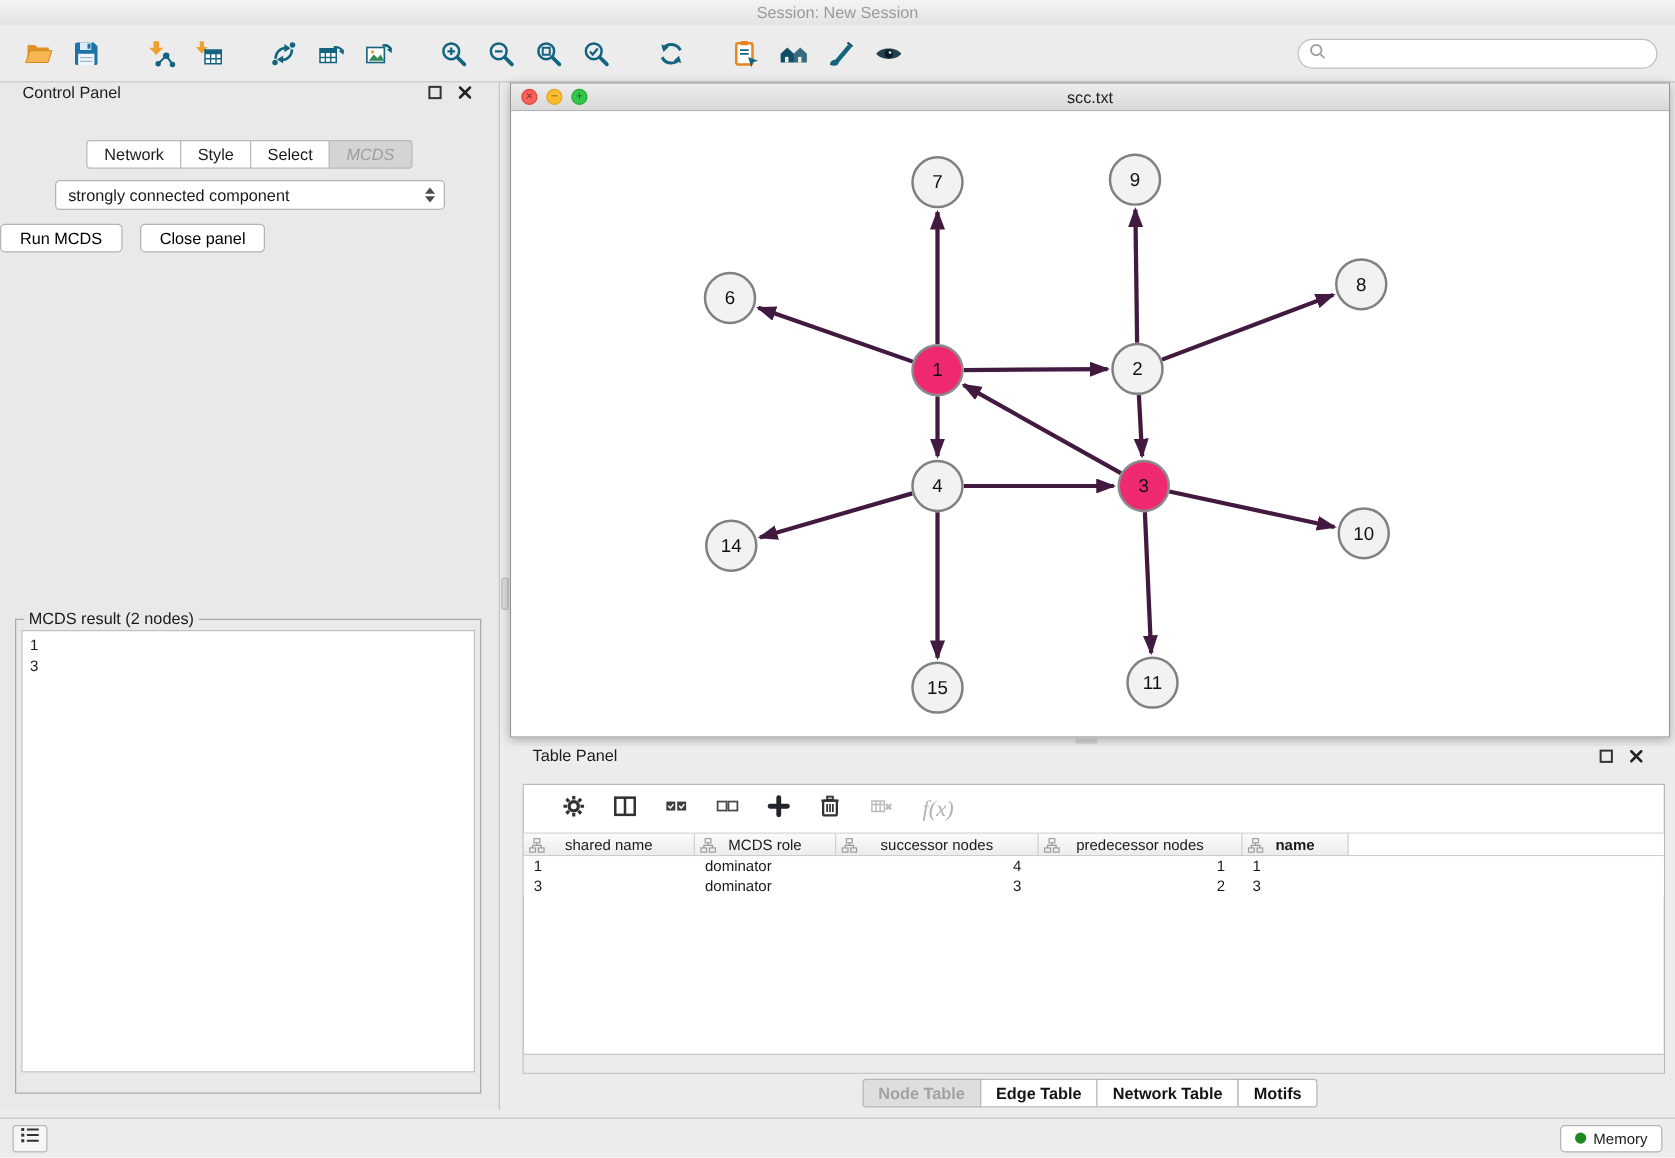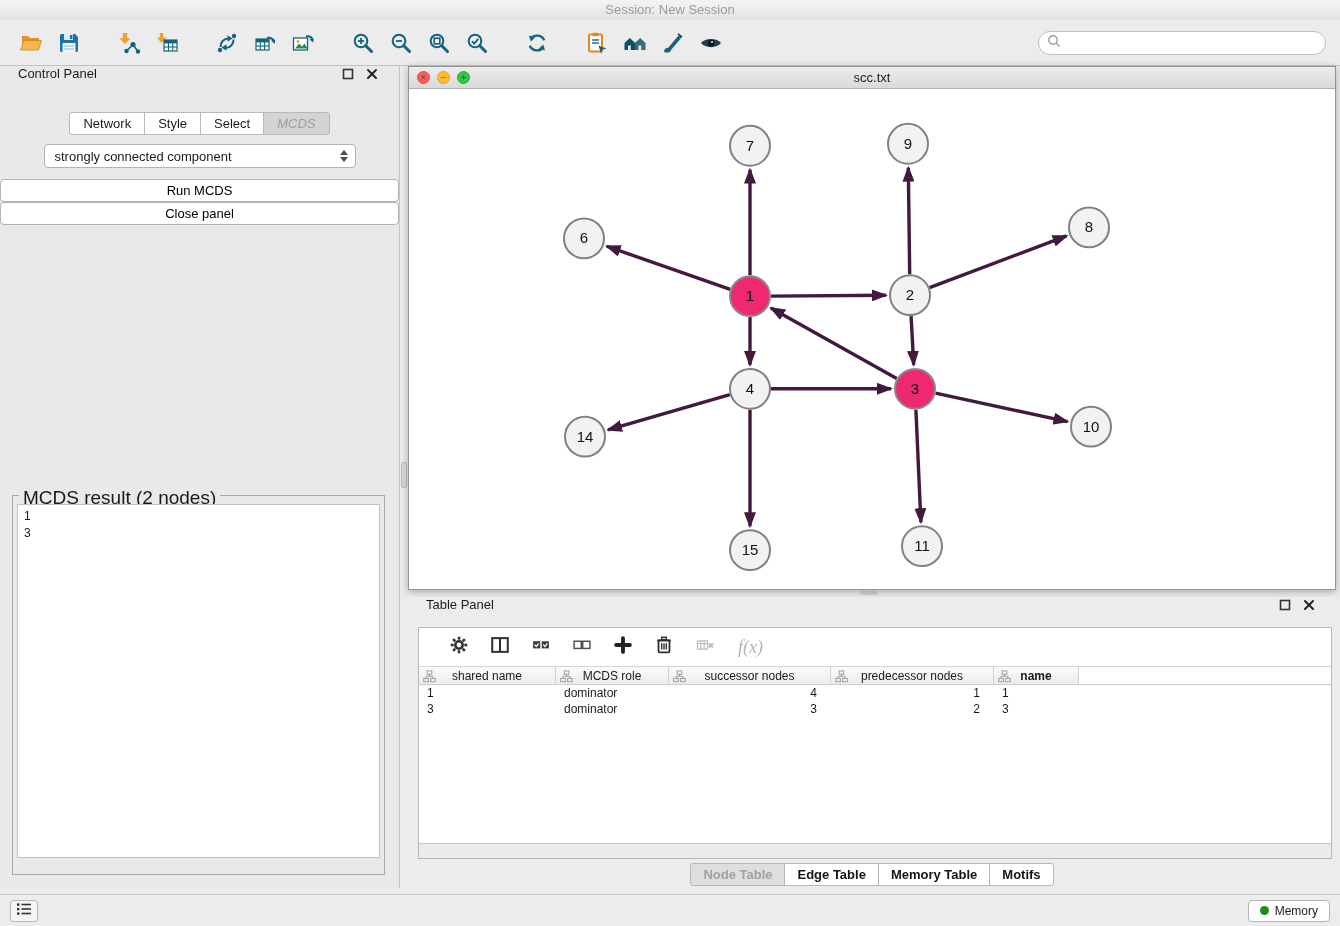--- a/index.html
+++ b/index.html
@@ -53,7 +53,7 @@
   .dd-arrows i { width:0; height:0; border-left:4px solid transparent; border-right:4px solid transparent; display:block; }
   .dd-up { border-bottom:5px solid #4c4c4c; }
   .dd-down { border-top:5px solid #4c4c4c; }
-  .cp-buttons { display:flex; justify-content:flex-start; gap:0; margin-top:11px;flex-direction:column; }
+  .cp-buttons { display:flex; justify-content:flex-start; gap:14px; margin-top:11px; }
   .btn { background:#fff; border:1px solid #b3b3b3; border-radius:4px; font-size:13px; padding:3px 15px; font-family:inherit; }
   .result-box {
     position:absolute; left:12px; top:429px; width:373px; height:380px;

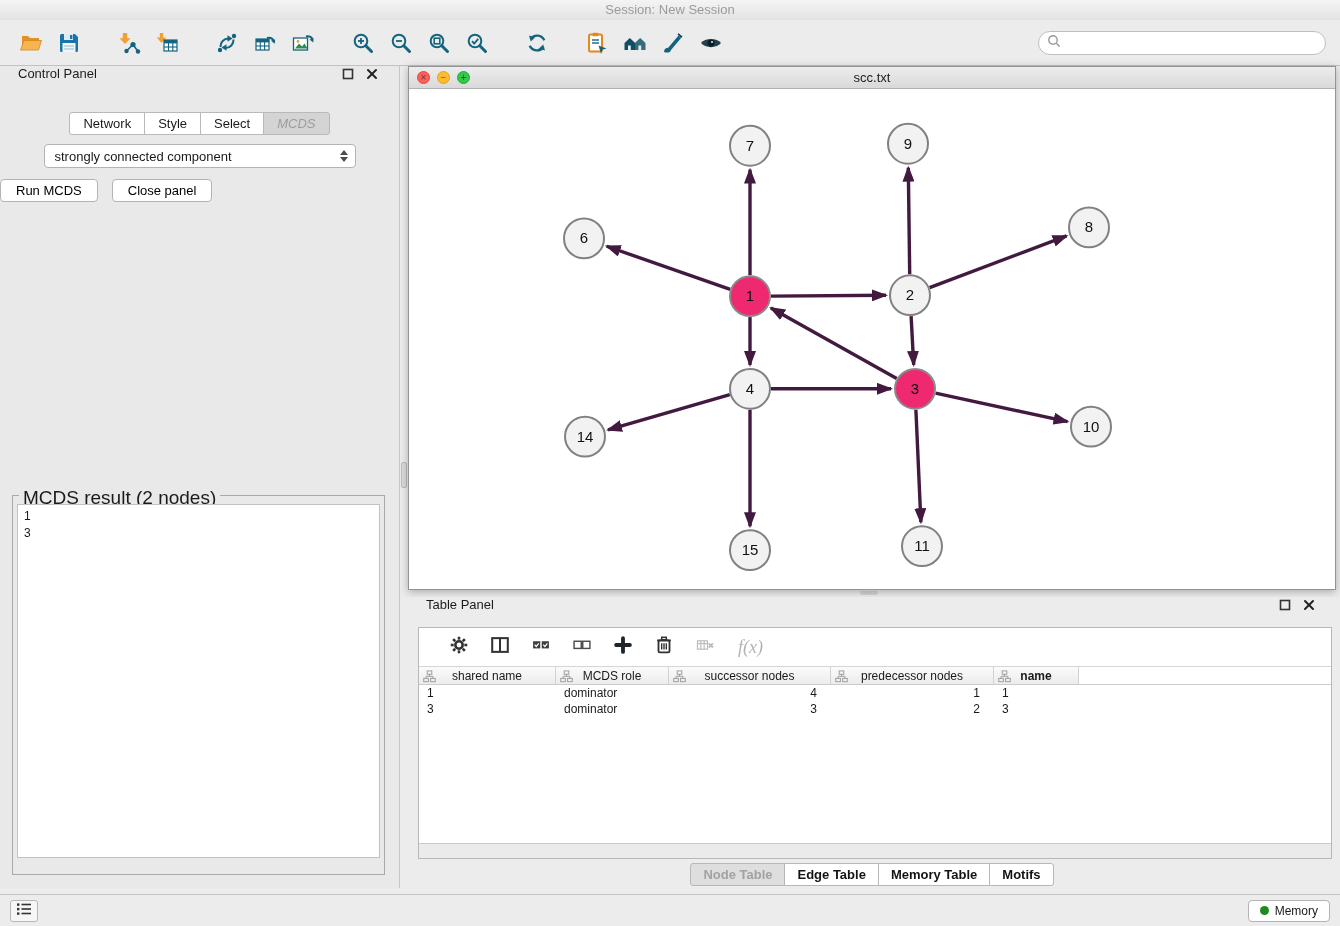--- a/index.html
+++ b/index.html
@@ -59,7 +59,7 @@
     position:absolute; left:12px; top:429px; width:373px; height:380px;
     border:1px solid #a9a9a9; background:#e9e9e9;
   }
-  .result-legend { position:absolute; top:-9px; left:6px; background:#e9e9e9; padding:0 4px; font-size:19px;text-align:center; }
+  .result-legend { position:absolute; top:-9px; left:6px; background:#e9e9e9; padding:0 4px; font-size:13px;text-align:center; }
   .result-inner {
     position:absolute; left:4px; right:4px; top:8px; bottom:16px;
     background:#fff; border:1px solid #c2c2c2; font-size:12px;

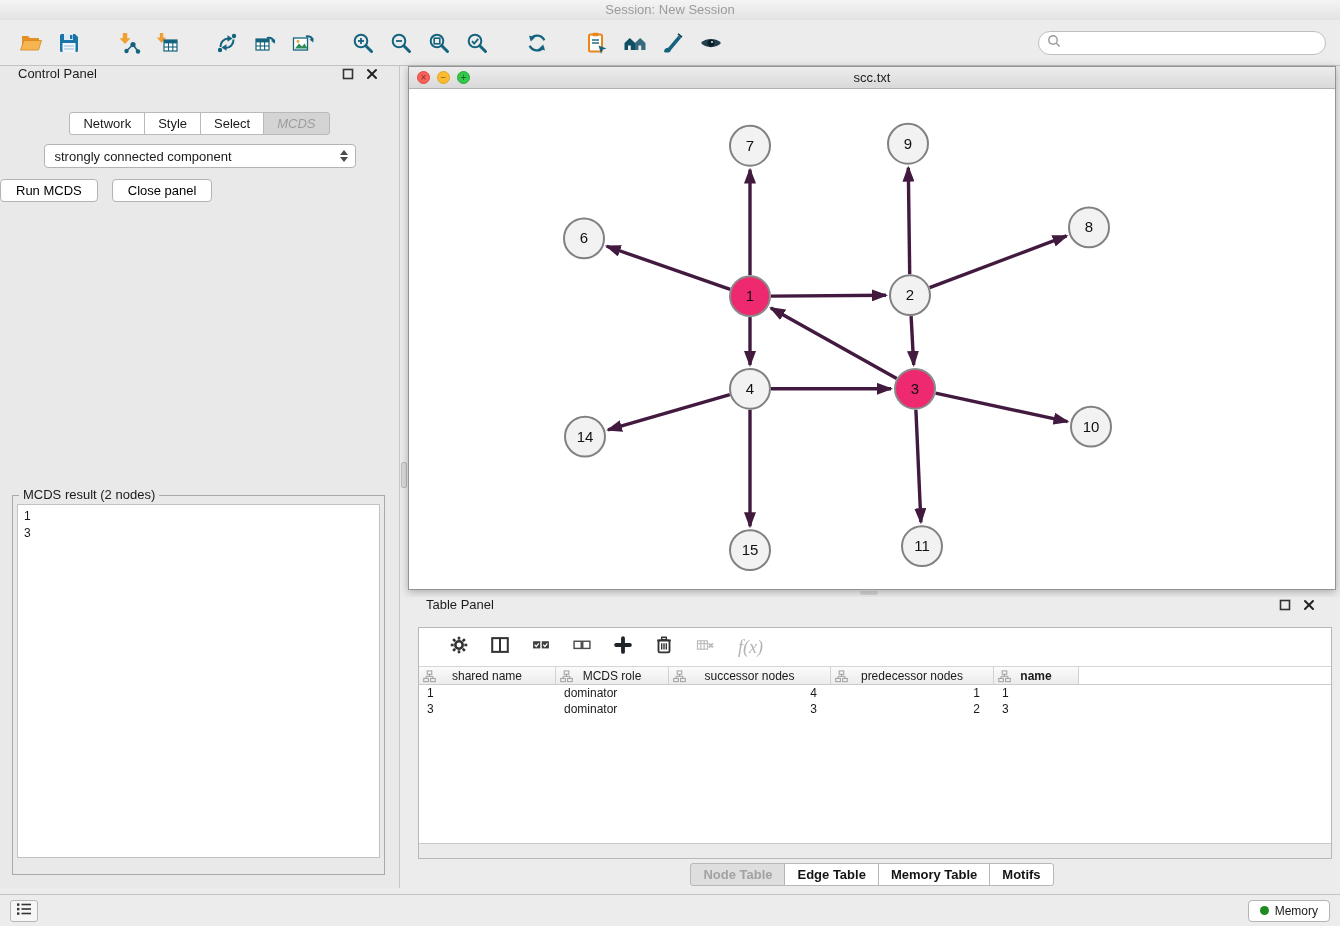--- a/index.html
+++ b/index.html
@@ -598,7 +598,7 @@
     <div class="tp-tabs" id="tp-tabs">
         <div class="tp-tab active">Node Table</div>
         <div class="tp-tab">Edge Table</div>
-        <div class="tp-tab">Memory Table</div>
+        <div class="tp-tab">Network Table</div>
         <div class="tp-tab">Motifs</div>
       </div>
   </div>

